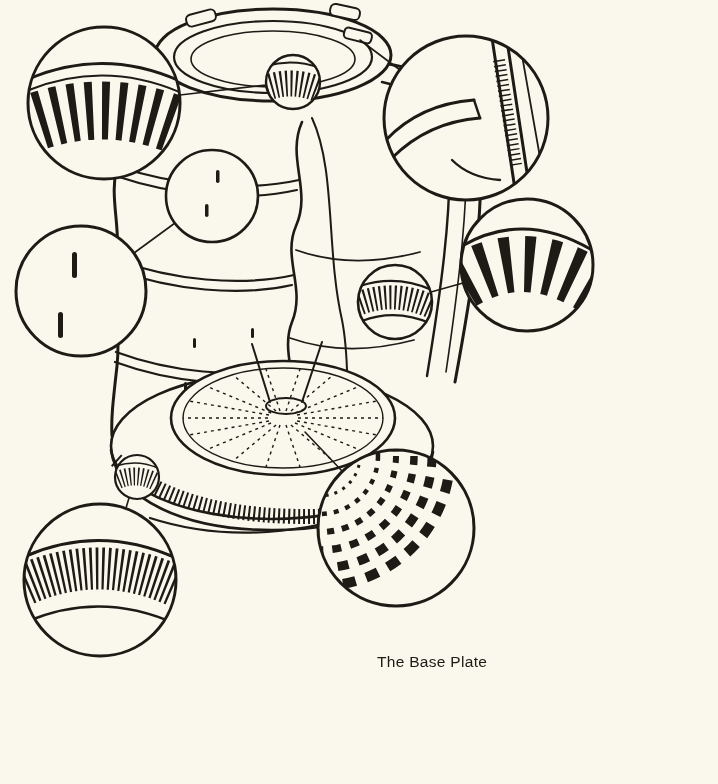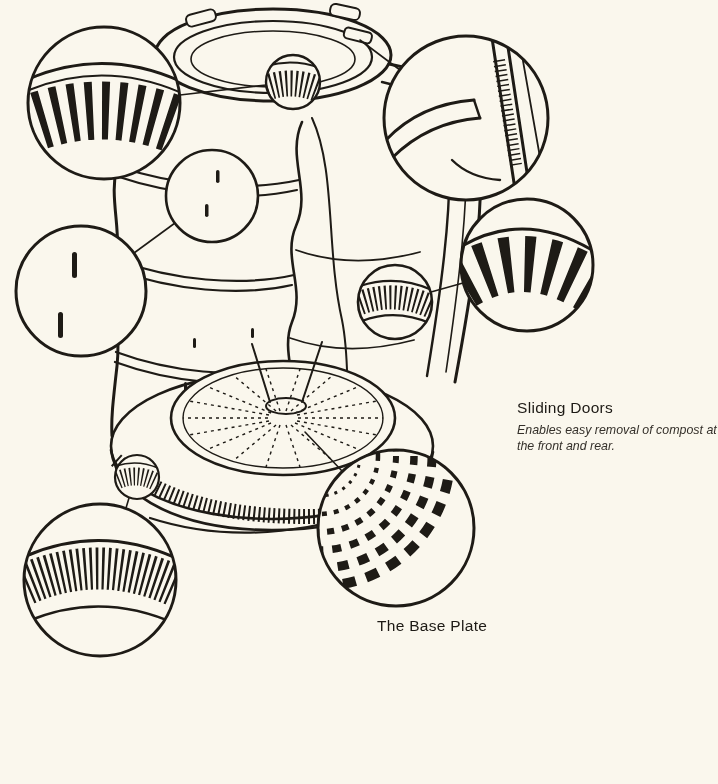--- a/index.html
+++ b/index.html
@@ -250,10 +250,6 @@
   </g>
 </svg>
 
-<div class="callout" style="left:517px;top:399px;width:202px">
-  <h2>Sliding Doors</h2>
-  <p>Enables easy removal of compost at the front and rear.</p>
-</div>
 
 <div class="callout" style="left:377px;top:617px;width:188px">
   <h2>The Base Plate</h2>

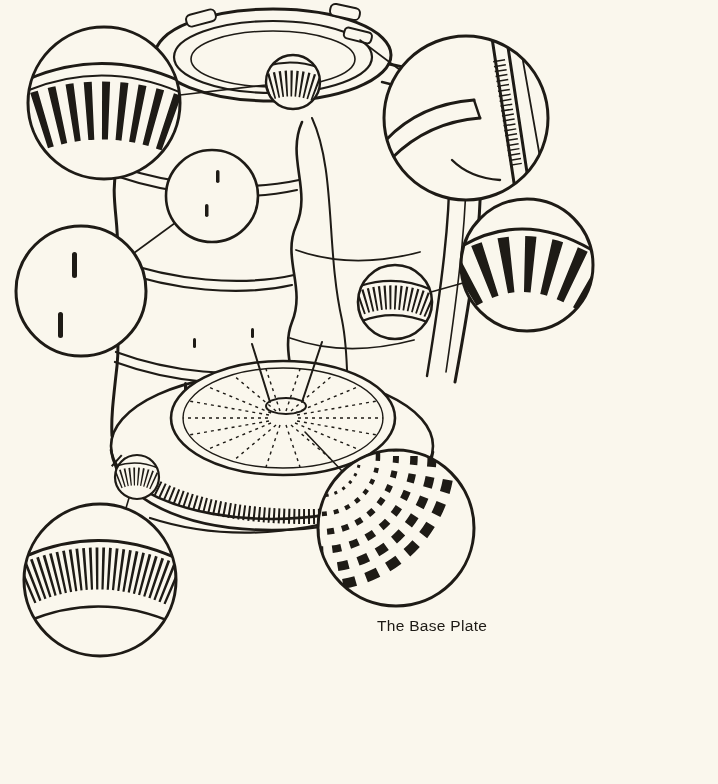--- a/index.html
+++ b/index.html
@@ -251,7 +251,7 @@
 </svg>
 
 
-<div class="callout" style="left:377px;top:617px;width:188px">
+<div class="callout" style="left:377px;top:653px;width:188px">
   <h2>The Base Plate</h2>
 </div>
 

